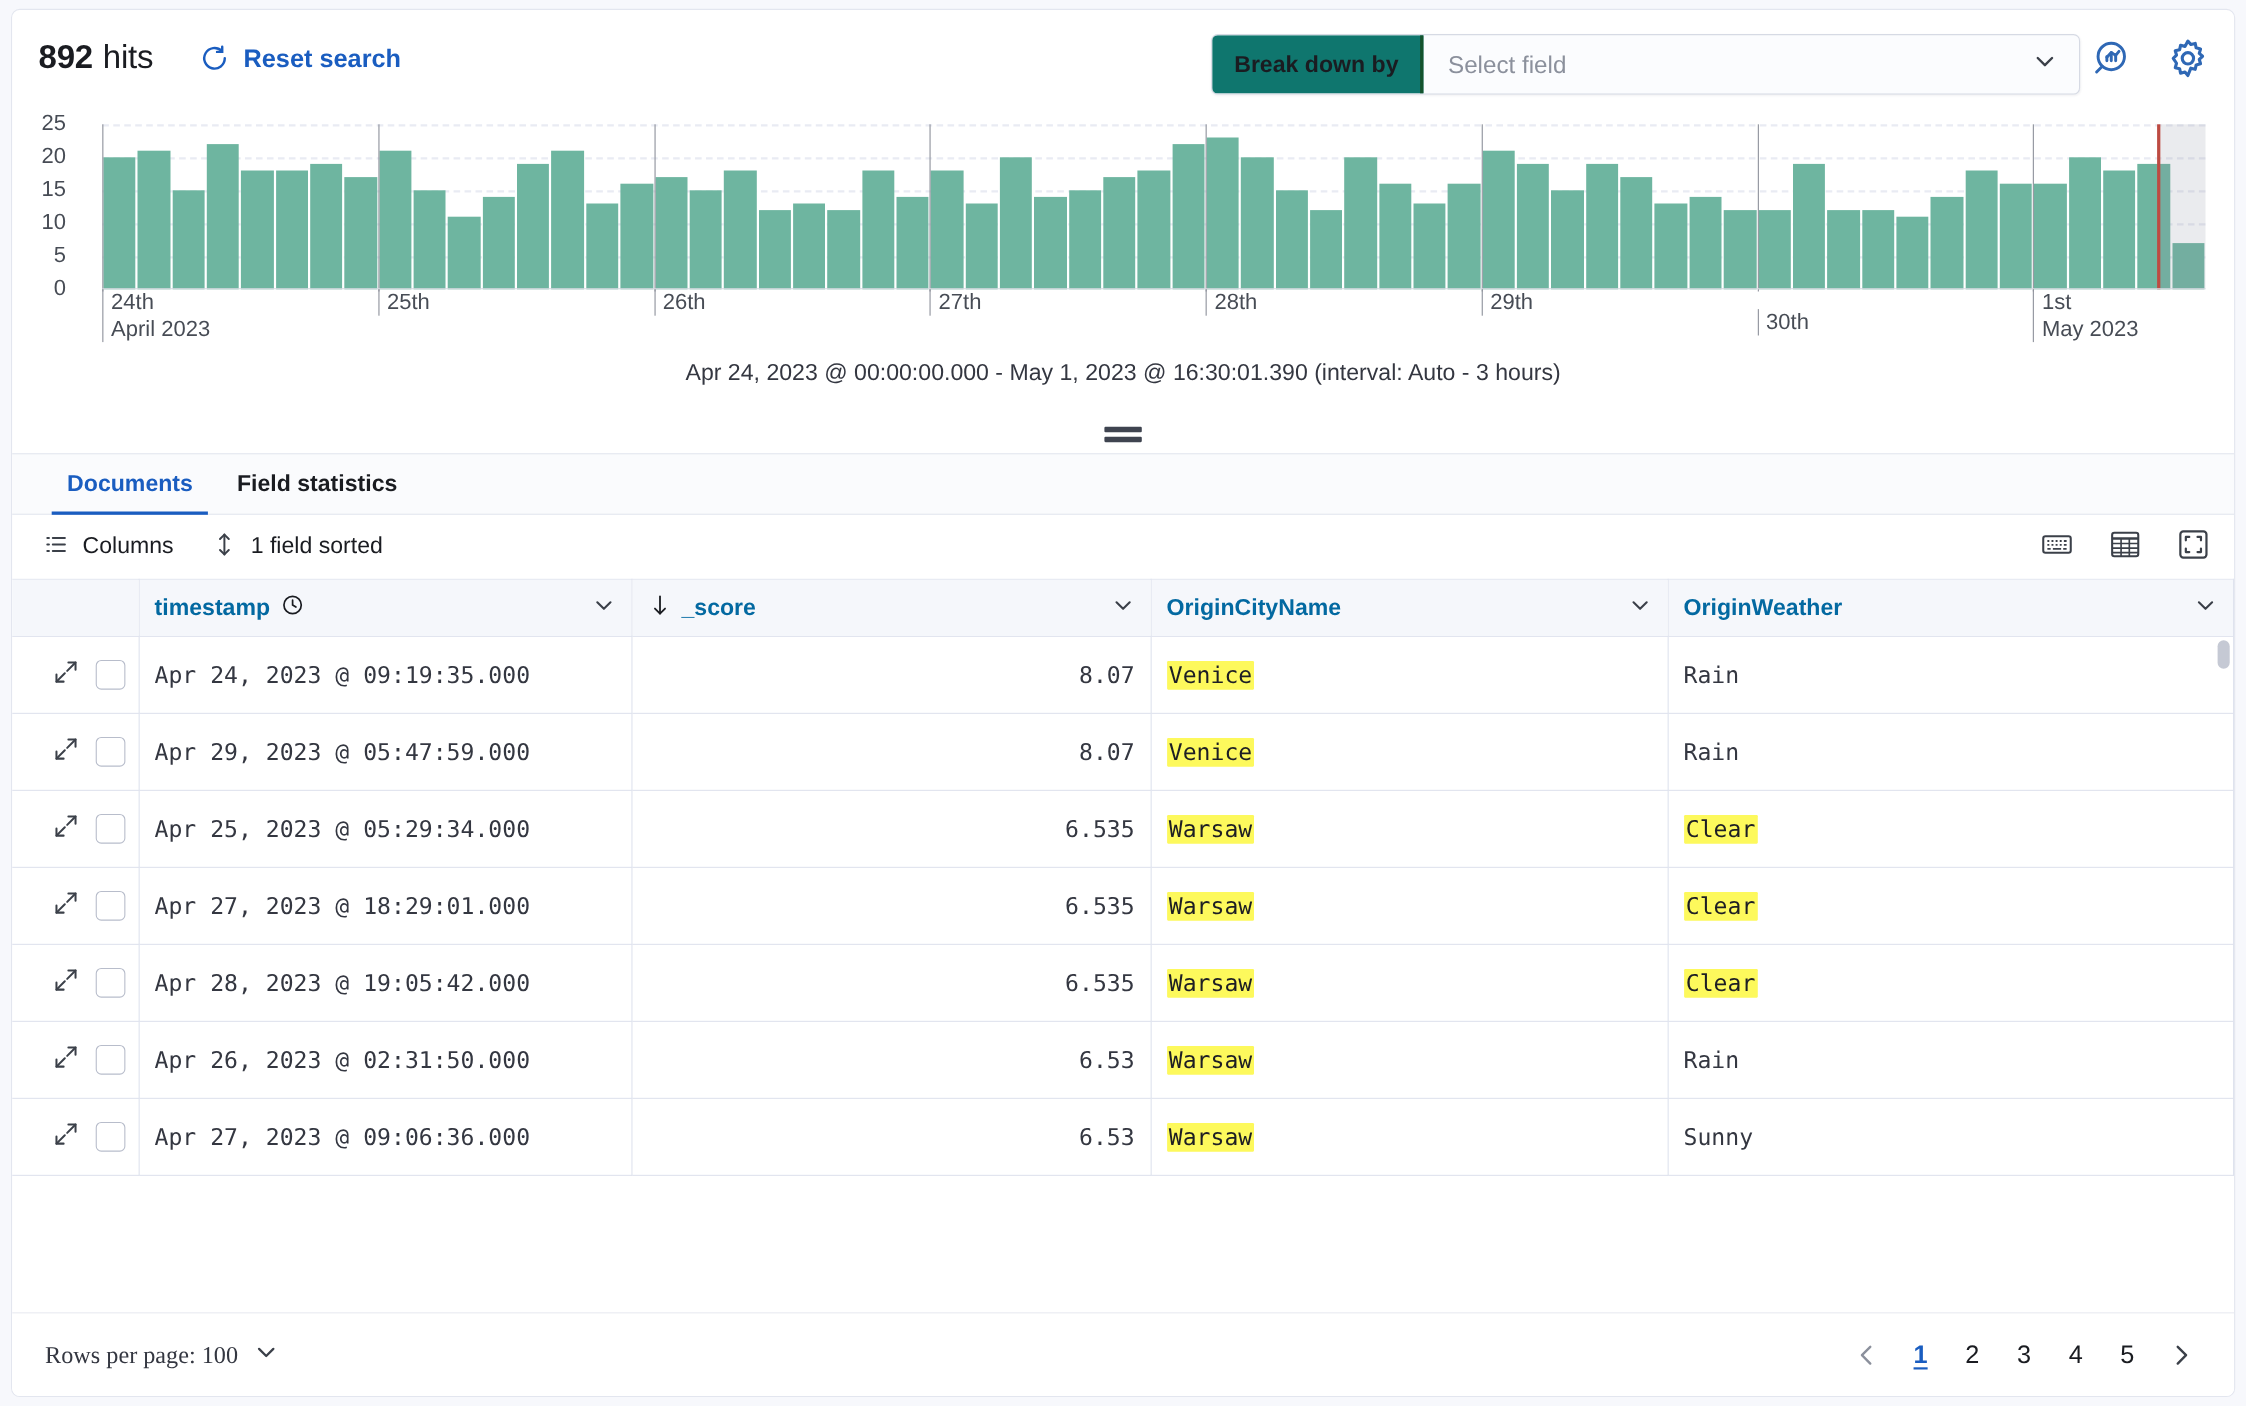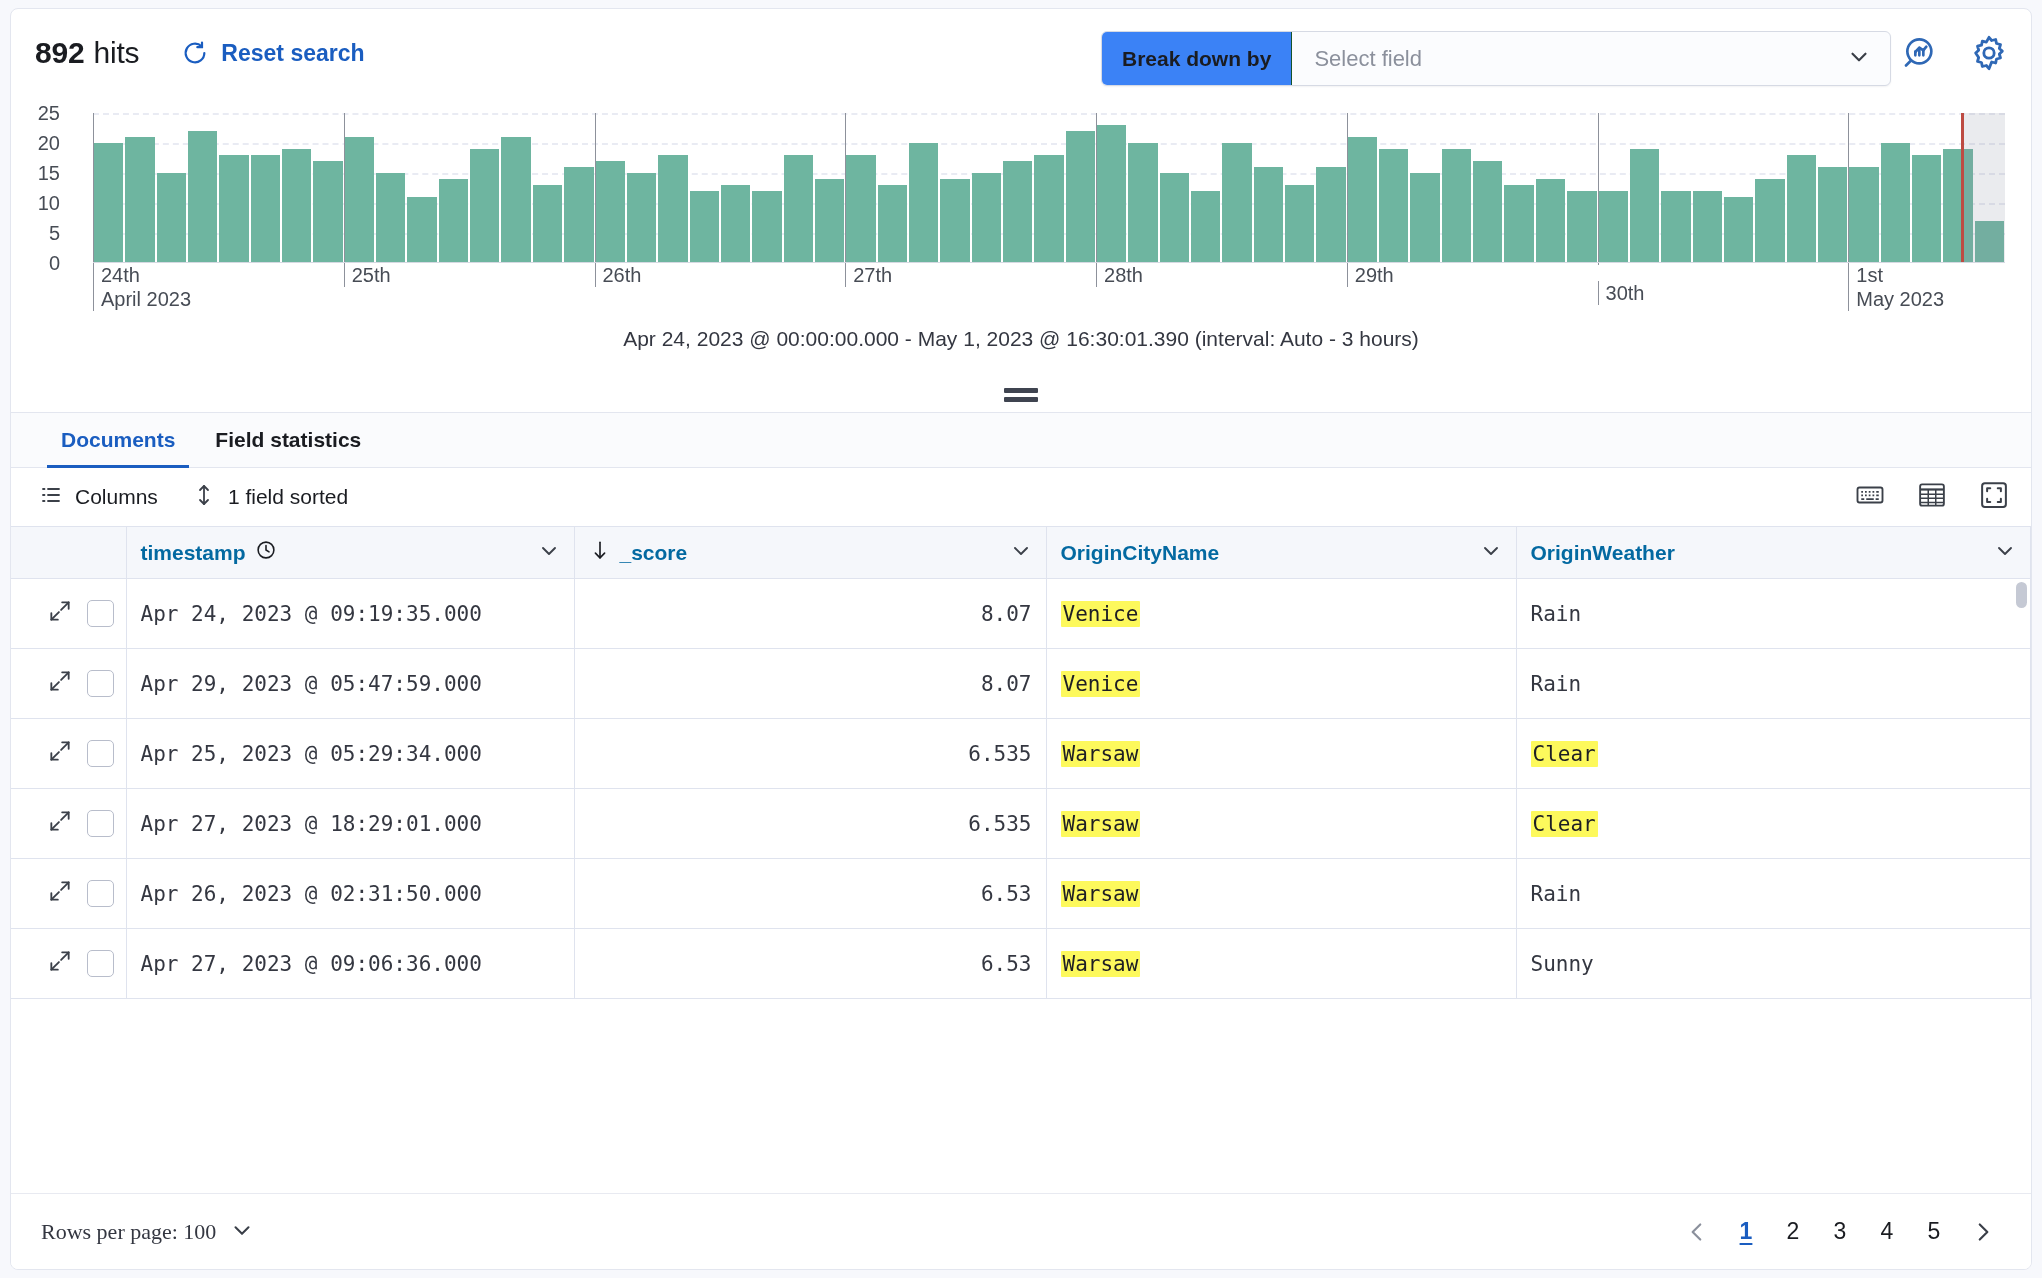--- a/index.html
+++ b/index.html
@@ -50,11 +50,11 @@
     box-shadow: 0 1px 2px rgba(30,40,70,.06);
   }
   .bdlabel {
-    background: #3b82f6; color: #1a1c21;
+    background: #0f766e; color: #1a1c21;
     font-size: 21px; font-weight: 700;
     display: flex; align-items: center;
     padding: 0 20px 0 20px;
-    border-right: 1px solid #14532d;
+    border-right: 3px solid #14532d;
   }
   .bdfield {
     flex: 1; display: flex; align-items: center; justify-content: space-between;

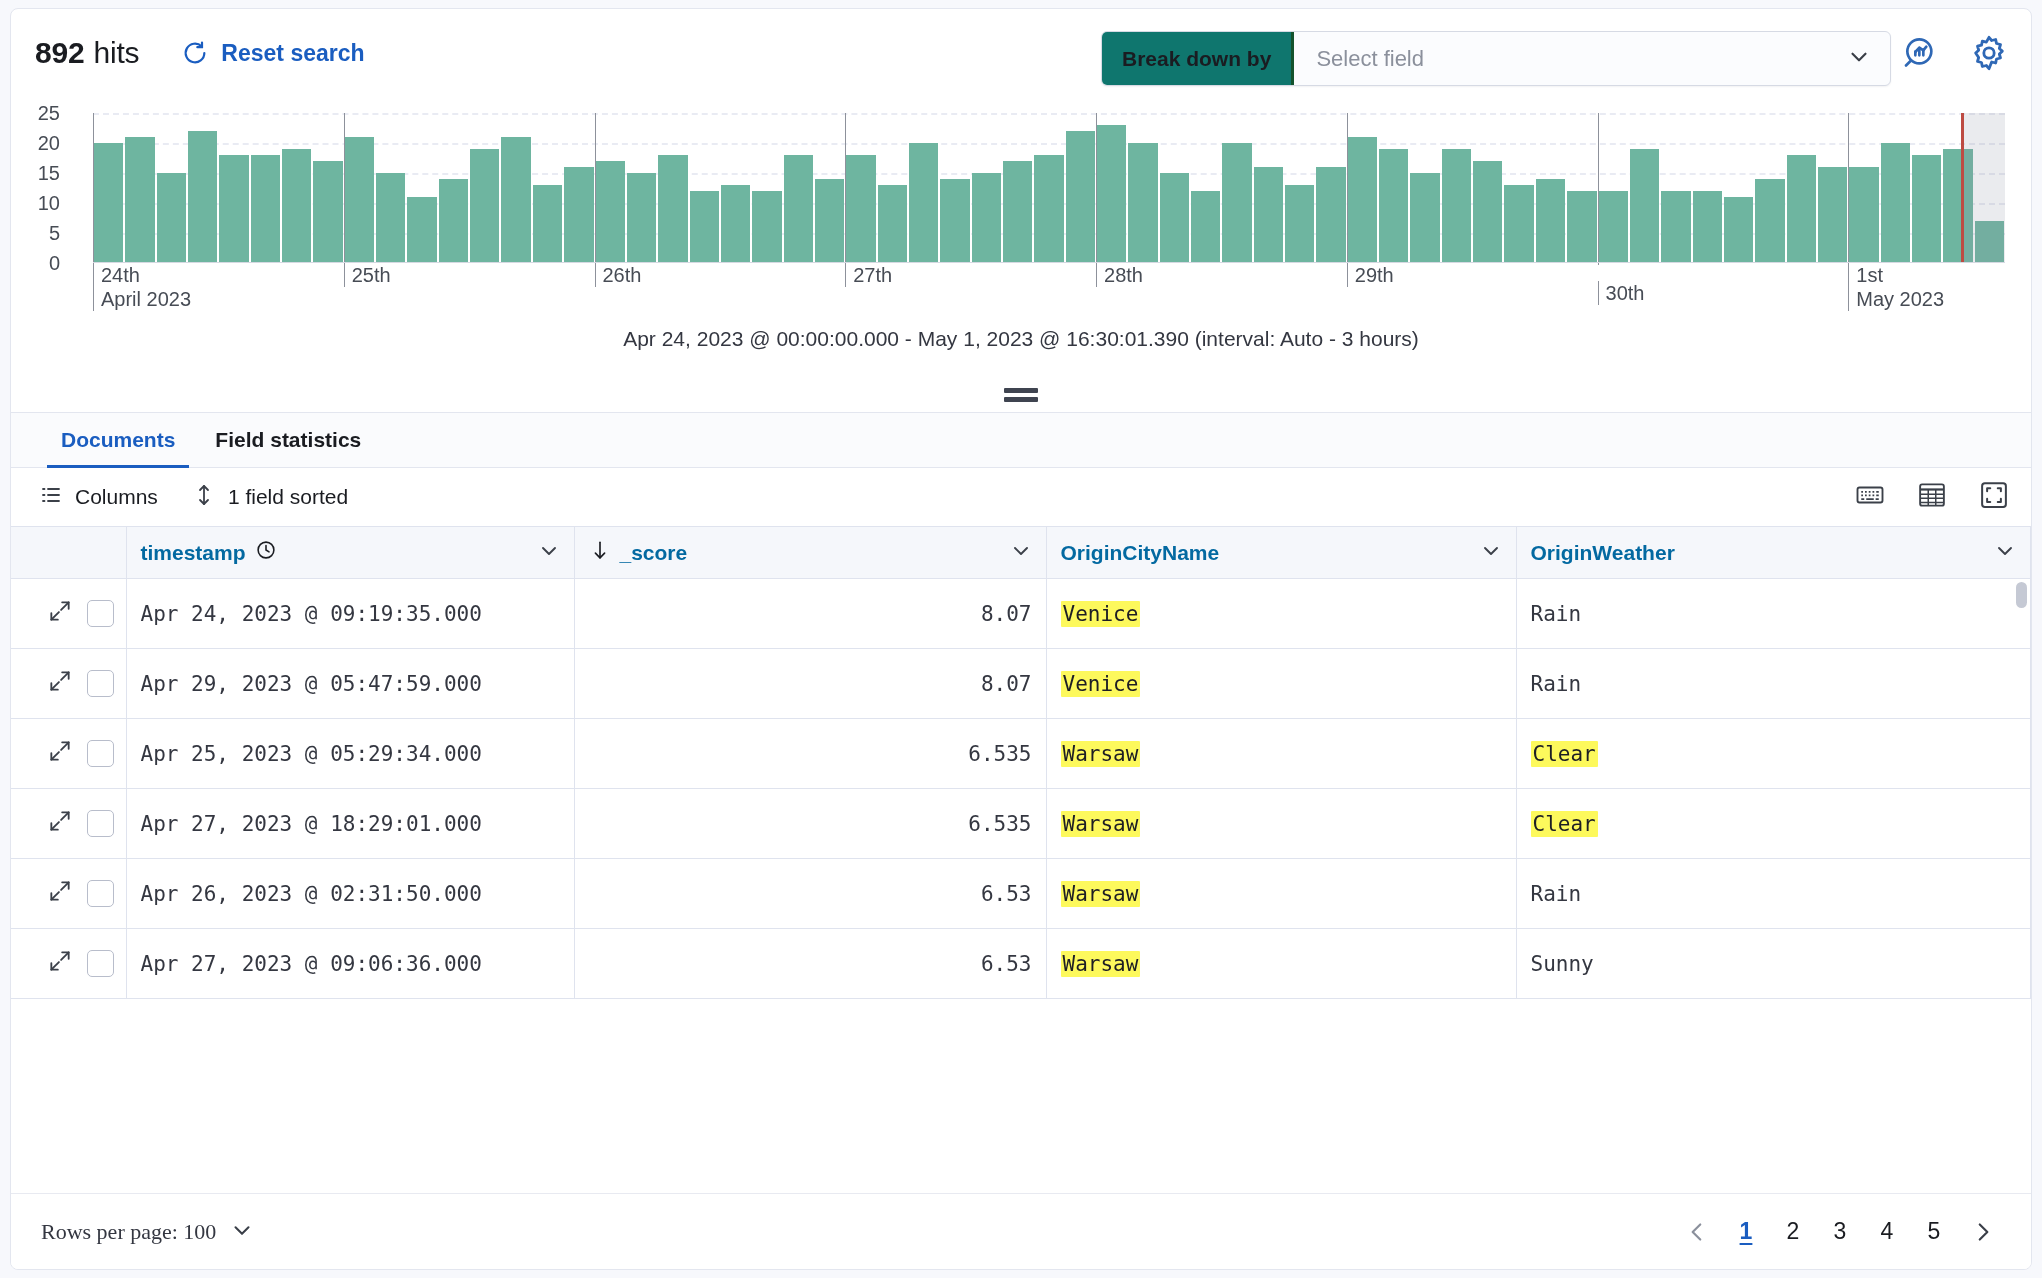--- a/index.html
+++ b/index.html
@@ -569,6 +569,23 @@
                 <span class="cbx"></span>
               </div>
             </td>
+            <td>Apr 28, 2023 @ 19:05:42.000</td>
+            <td class="num">6.535</td>
+            <td><mark>Warsaw</mark></td>
+            <td><mark>Clear</mark></td>
+          </tr>
+          <tr>
+            <td class="c-ctrl">
+              <div class="ctrl-inner">
+                <span class="exp-btn"><svg width="26" height="26" viewBox="0 0 24 24" fill="none" stroke="#3b4049" stroke-width="1.7" stroke-linecap="round" stroke-linejoin="round">
+                    <path d="M20 4l-7 7"></path>
+                    <path d="M14 4h6v6"></path>
+                    <path d="M4 20l7-7"></path>
+                    <path d="M10 20H4v-6"></path>
+                  </svg></span>
+                <span class="cbx"></span>
+              </div>
+            </td>
             <td>Apr 26, 2023 @ 02:31:50.000</td>
             <td class="num">6.53</td>
             <td><mark>Warsaw</mark></td>

